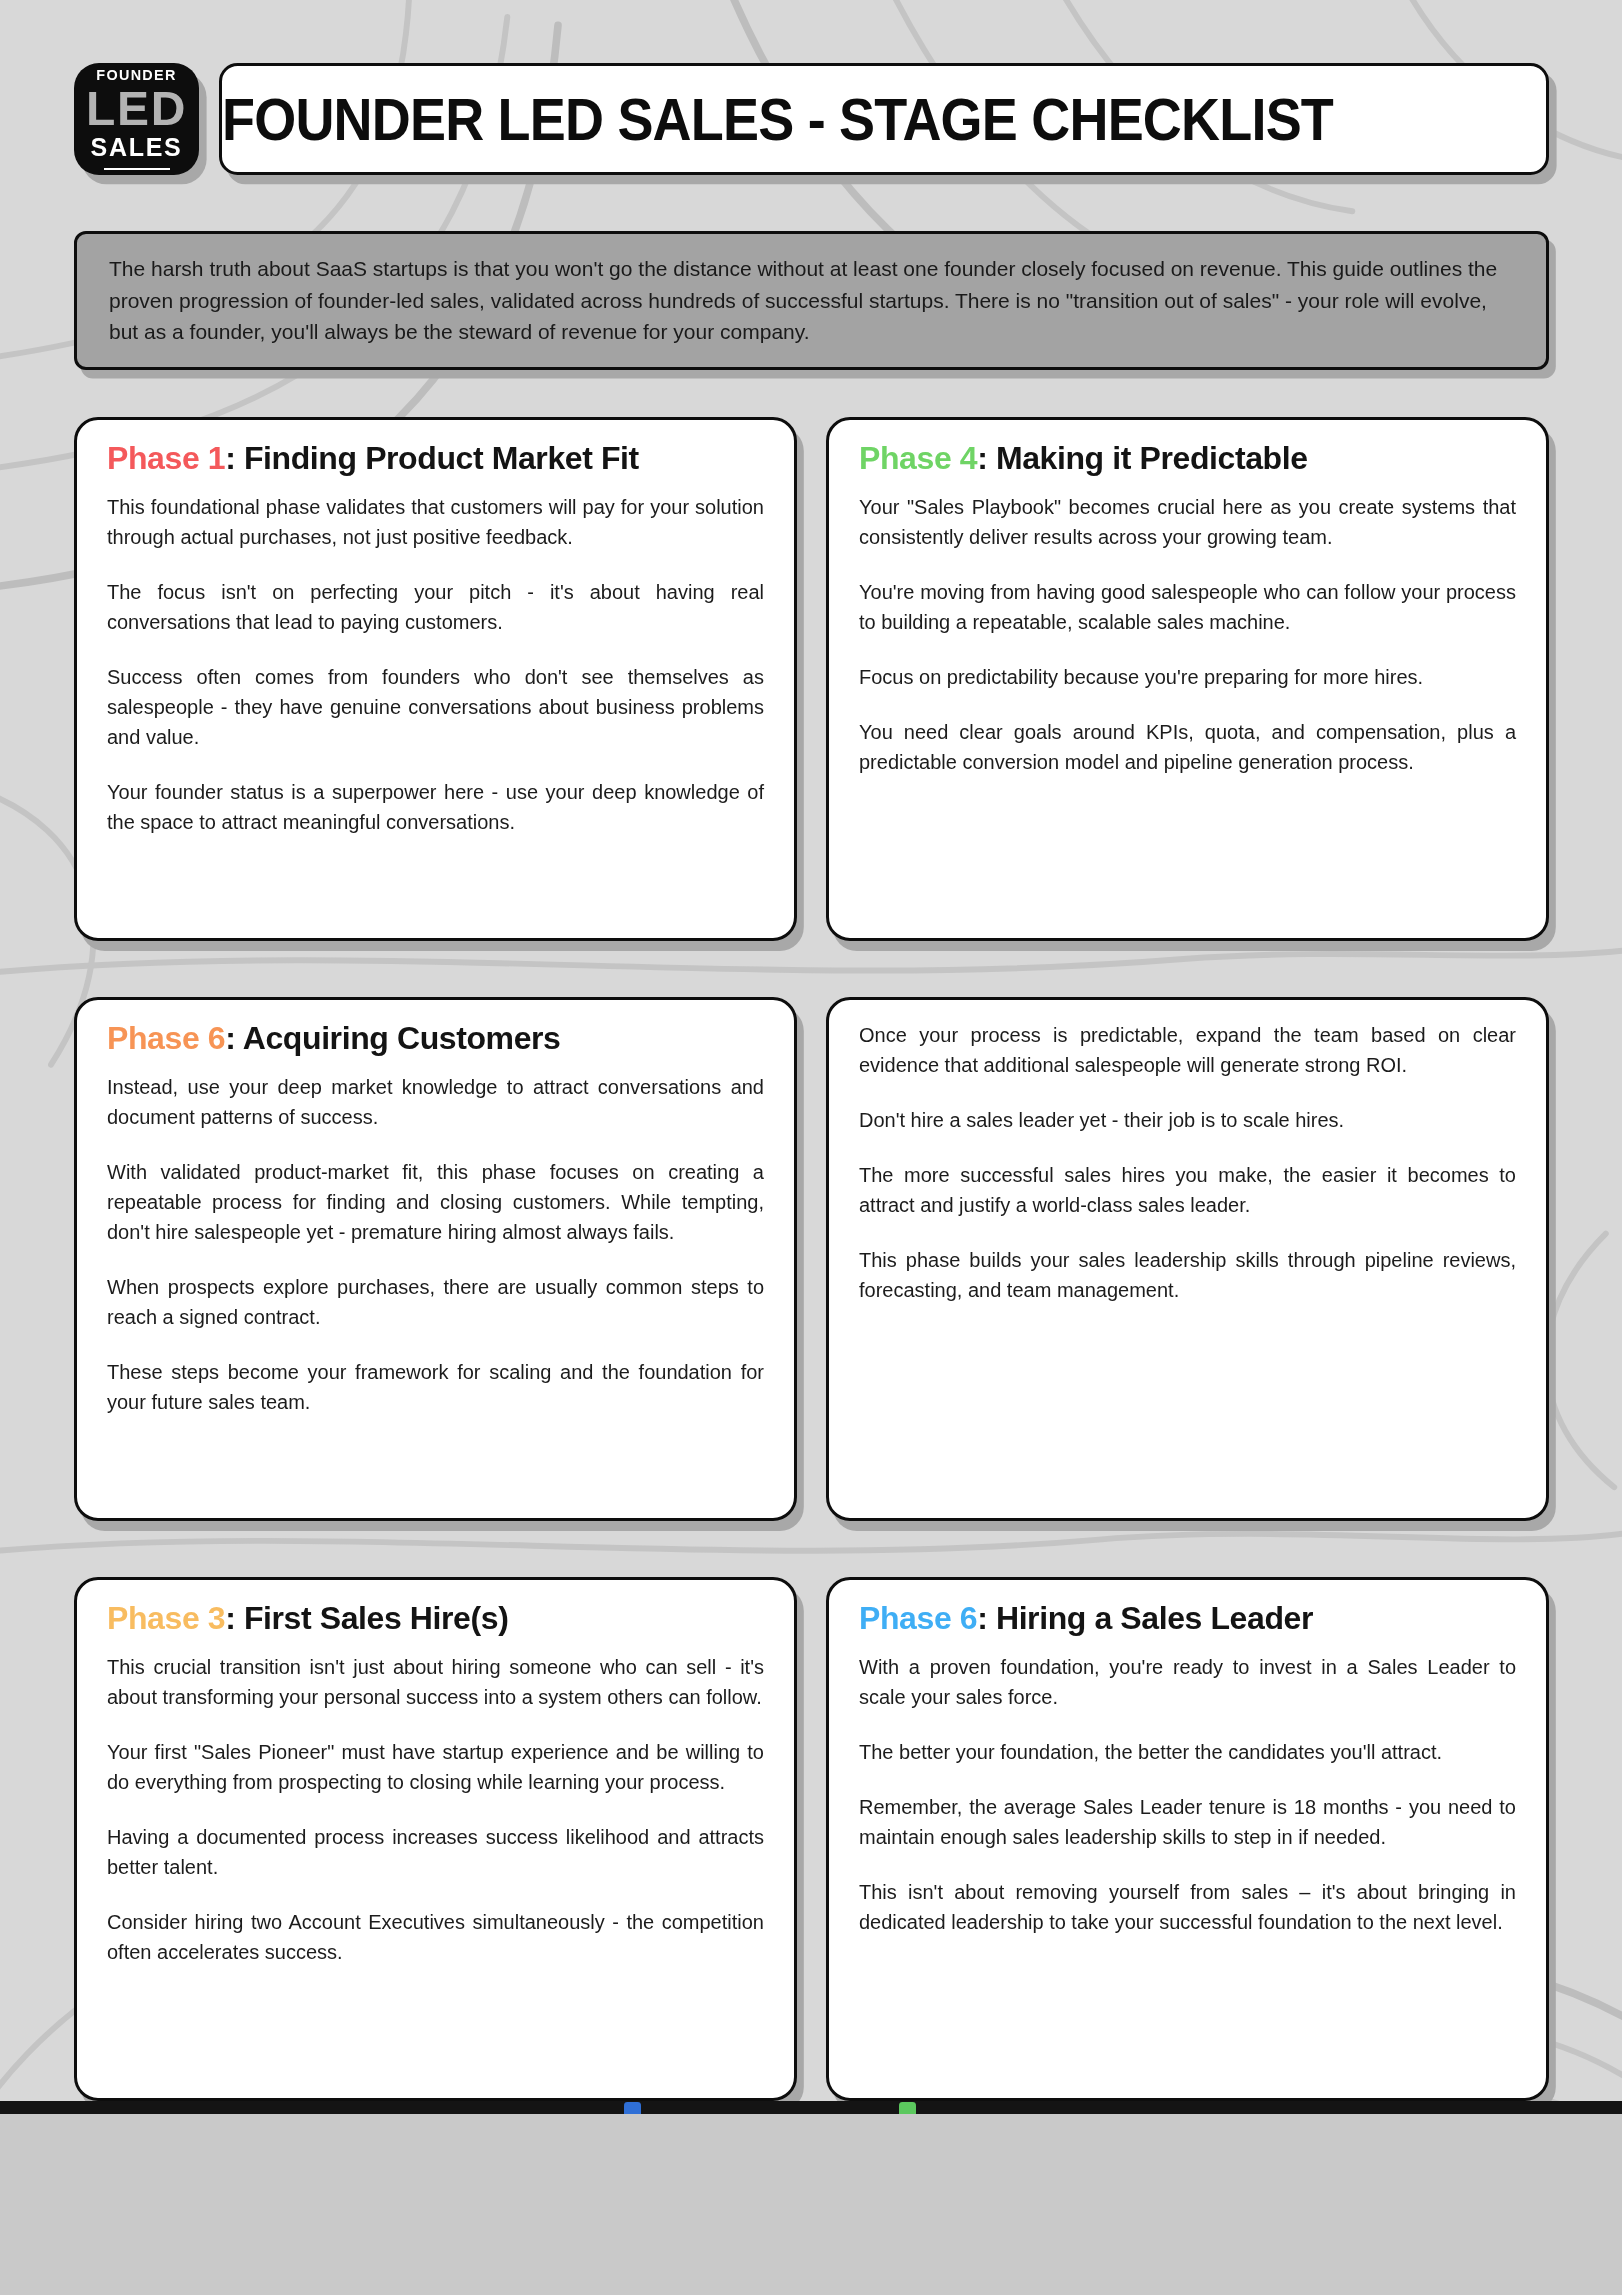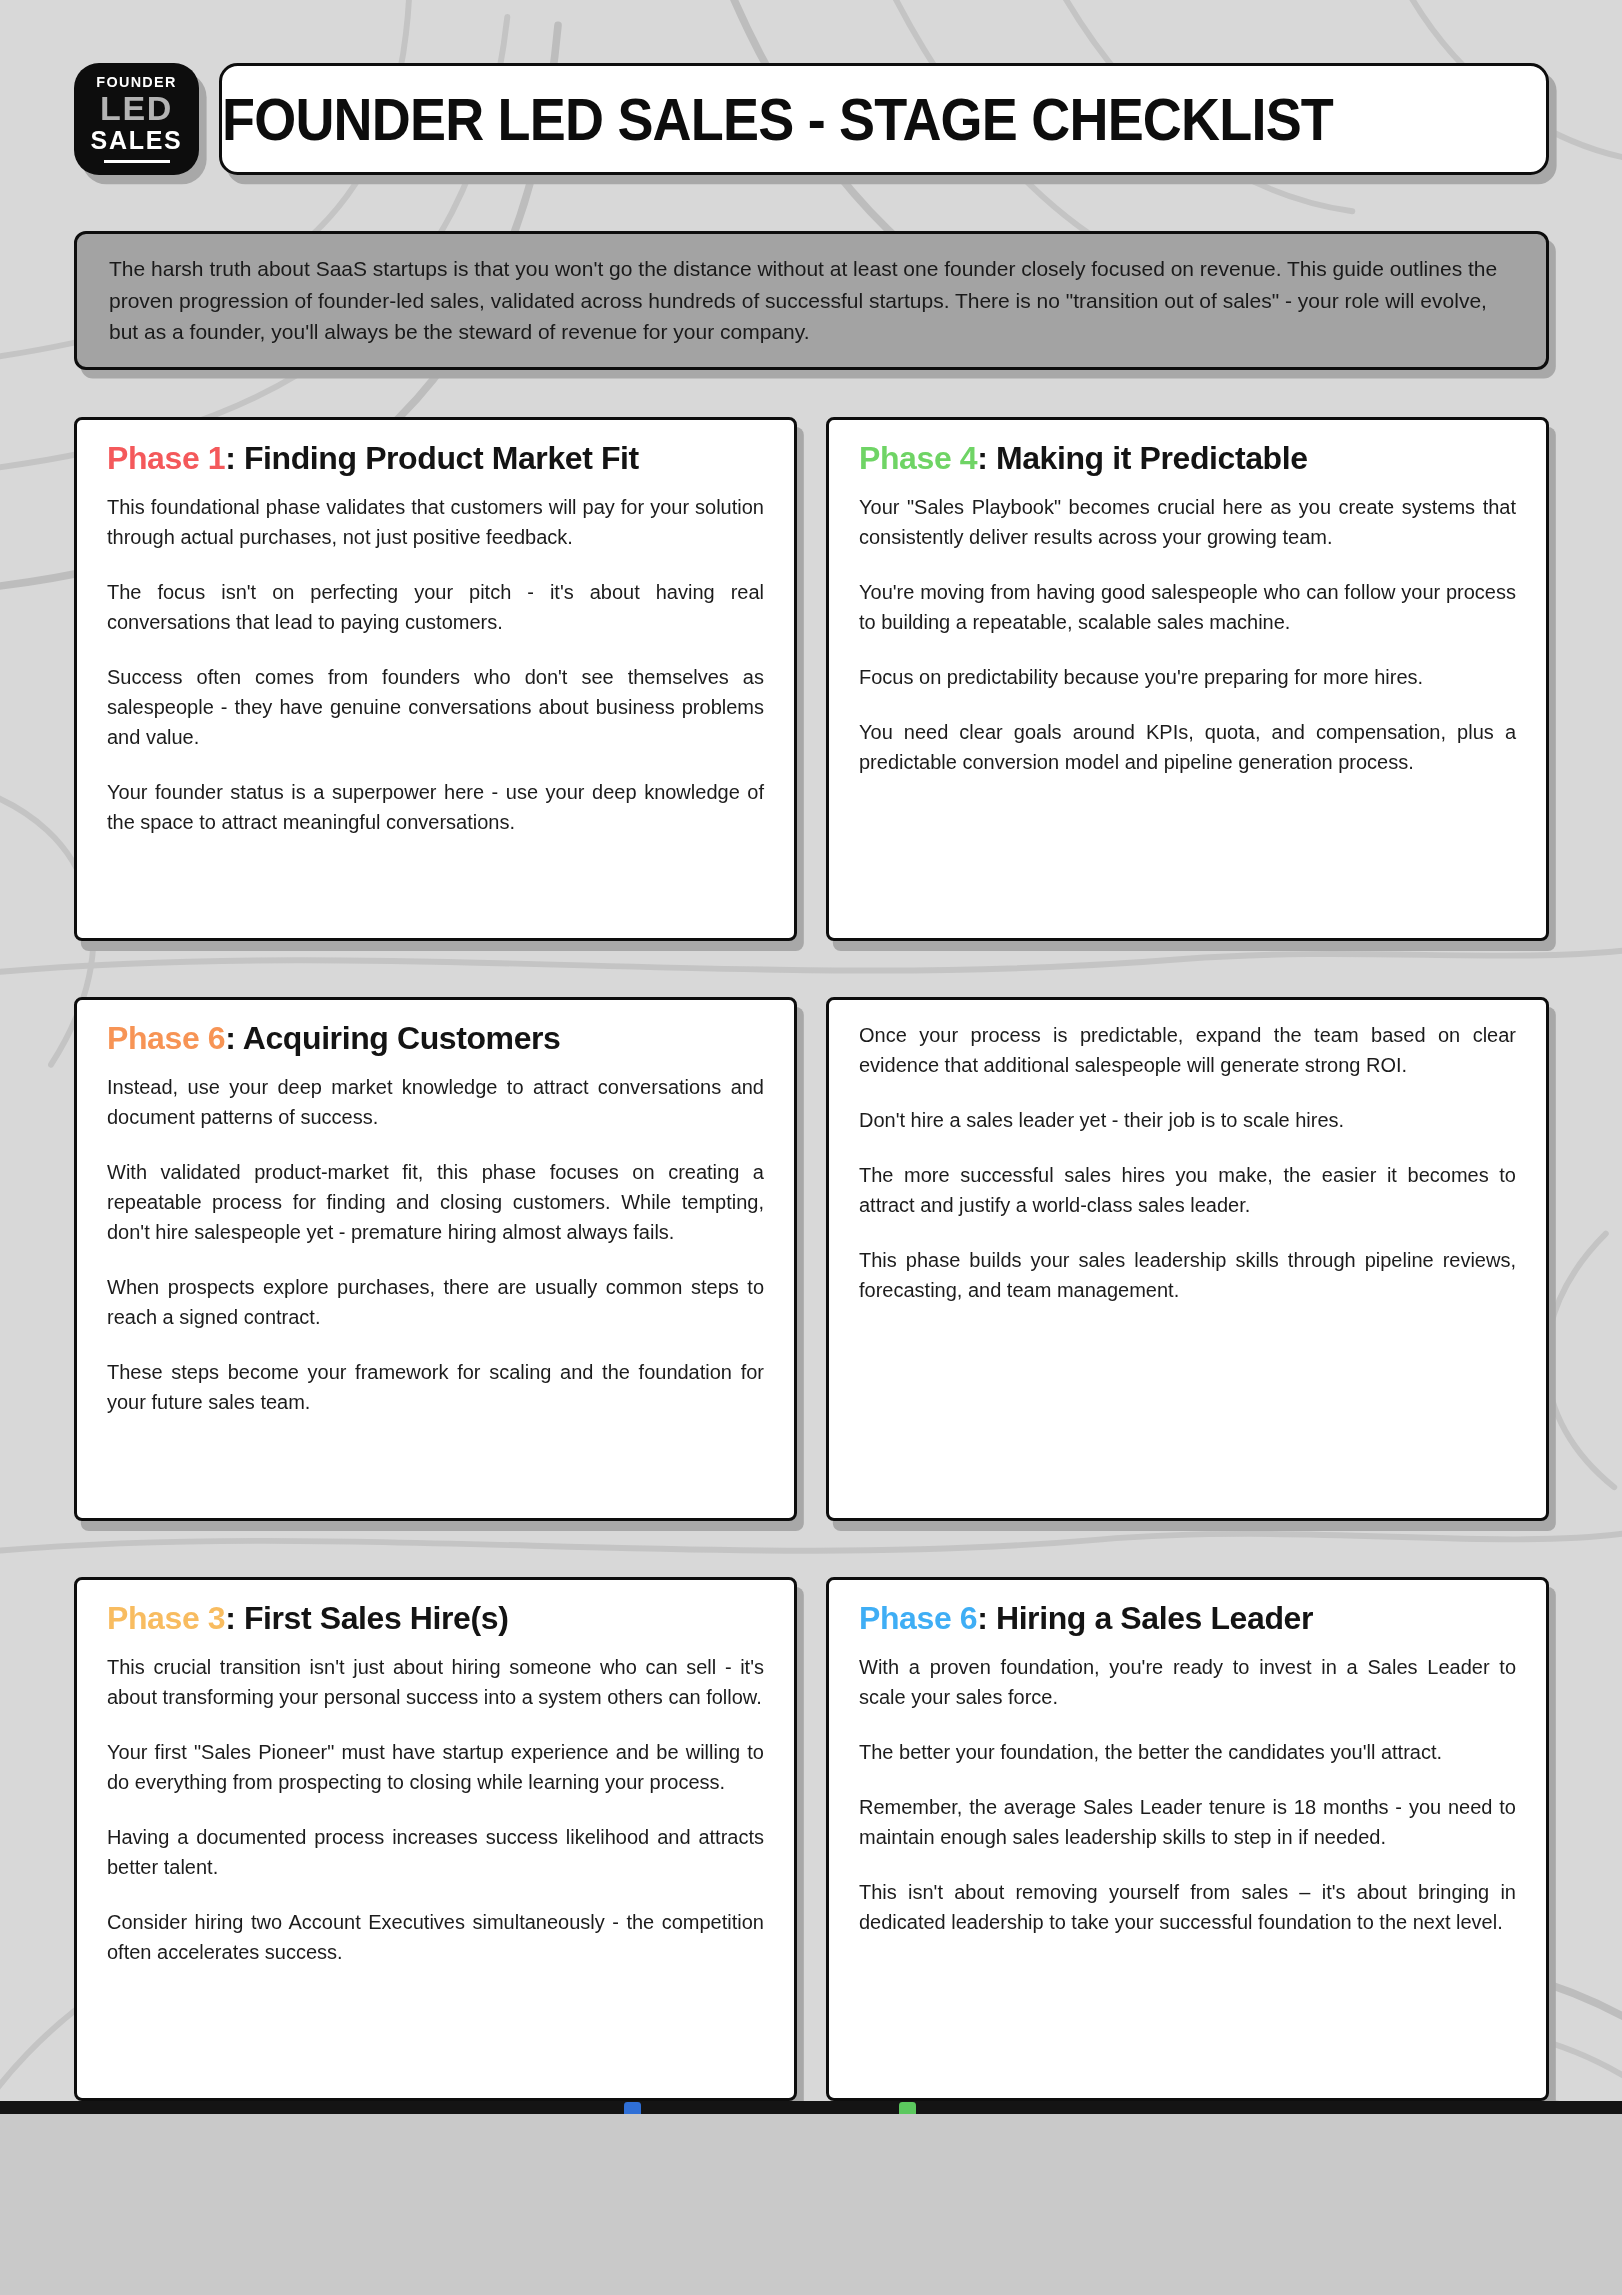--- a/index.html
+++ b/index.html
@@ -26,7 +26,7 @@
     box-shadow: 7.6px 9.3px 0 #a8a8a8;
   }
   .logo-line1 { color: #ffffff; font-size: 14.4px; font-weight: bold; letter-spacing: 1.3px; line-height: 1.1; }
-  .logo-line2 { color: #b3b3b3; font-size: 34px; font-weight: bold; letter-spacing: 1.7px; line-height: 1.05; }
+  .logo-line2 { color: #b3b3b3; font-size: 48px; font-weight: bold; letter-spacing: 1.7px; line-height: 1.05; }
   .logo-line3 { color: #ffffff; font-size: 25px; font-weight: bold; letter-spacing: 1.7px; line-height: 1.1; }
   .logo-underline { display: block; width: 66px; height: 2.5px; background: #ffffff; margin-top: 6px; }
   .title-box {

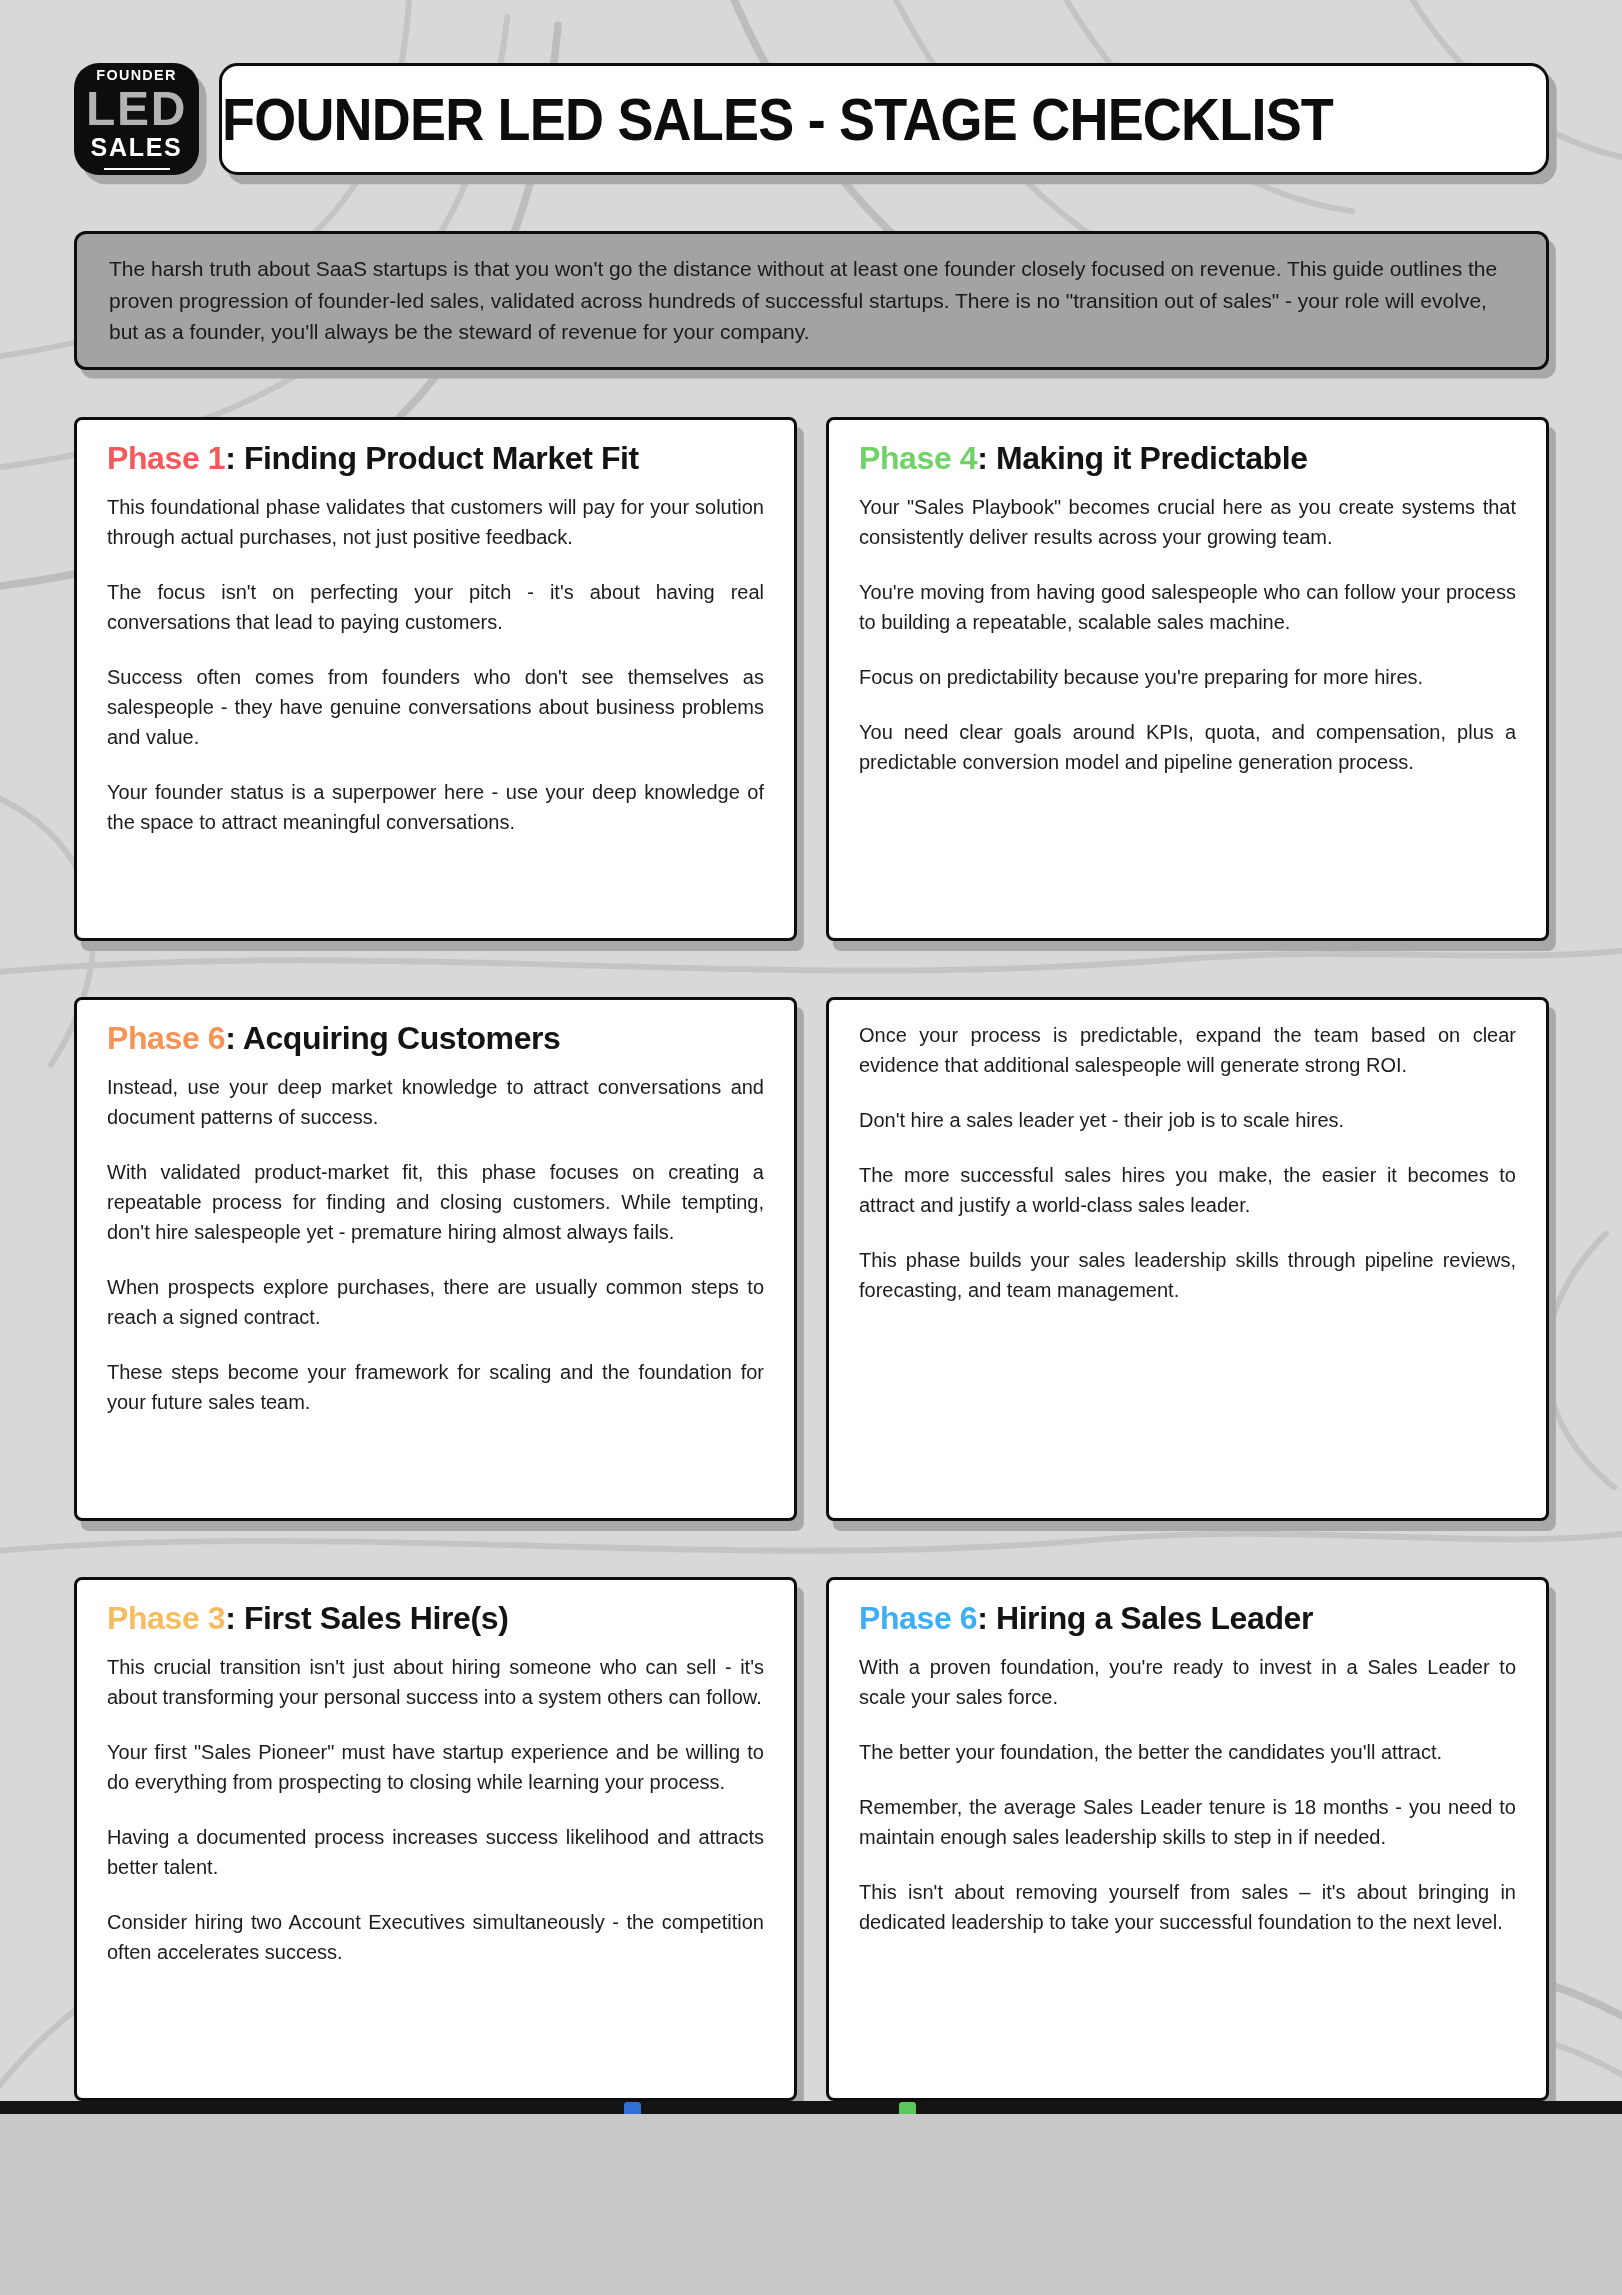--- a/index.html
+++ b/index.html
@@ -59,7 +59,7 @@
     grid-auto-rows: 524px;
   }
   .card {
-    background: #ffffff; border: 3.4px solid #0d0d0d; border-radius: 8px;
+    background: #ffffff; border: 3.4px solid #0d0d0d; border-radius: 24px;
     padding: 20px 30px 24px 30px;
     box-shadow: 6.8px 10px 0 #a8a8a8;
     overflow: hidden;

